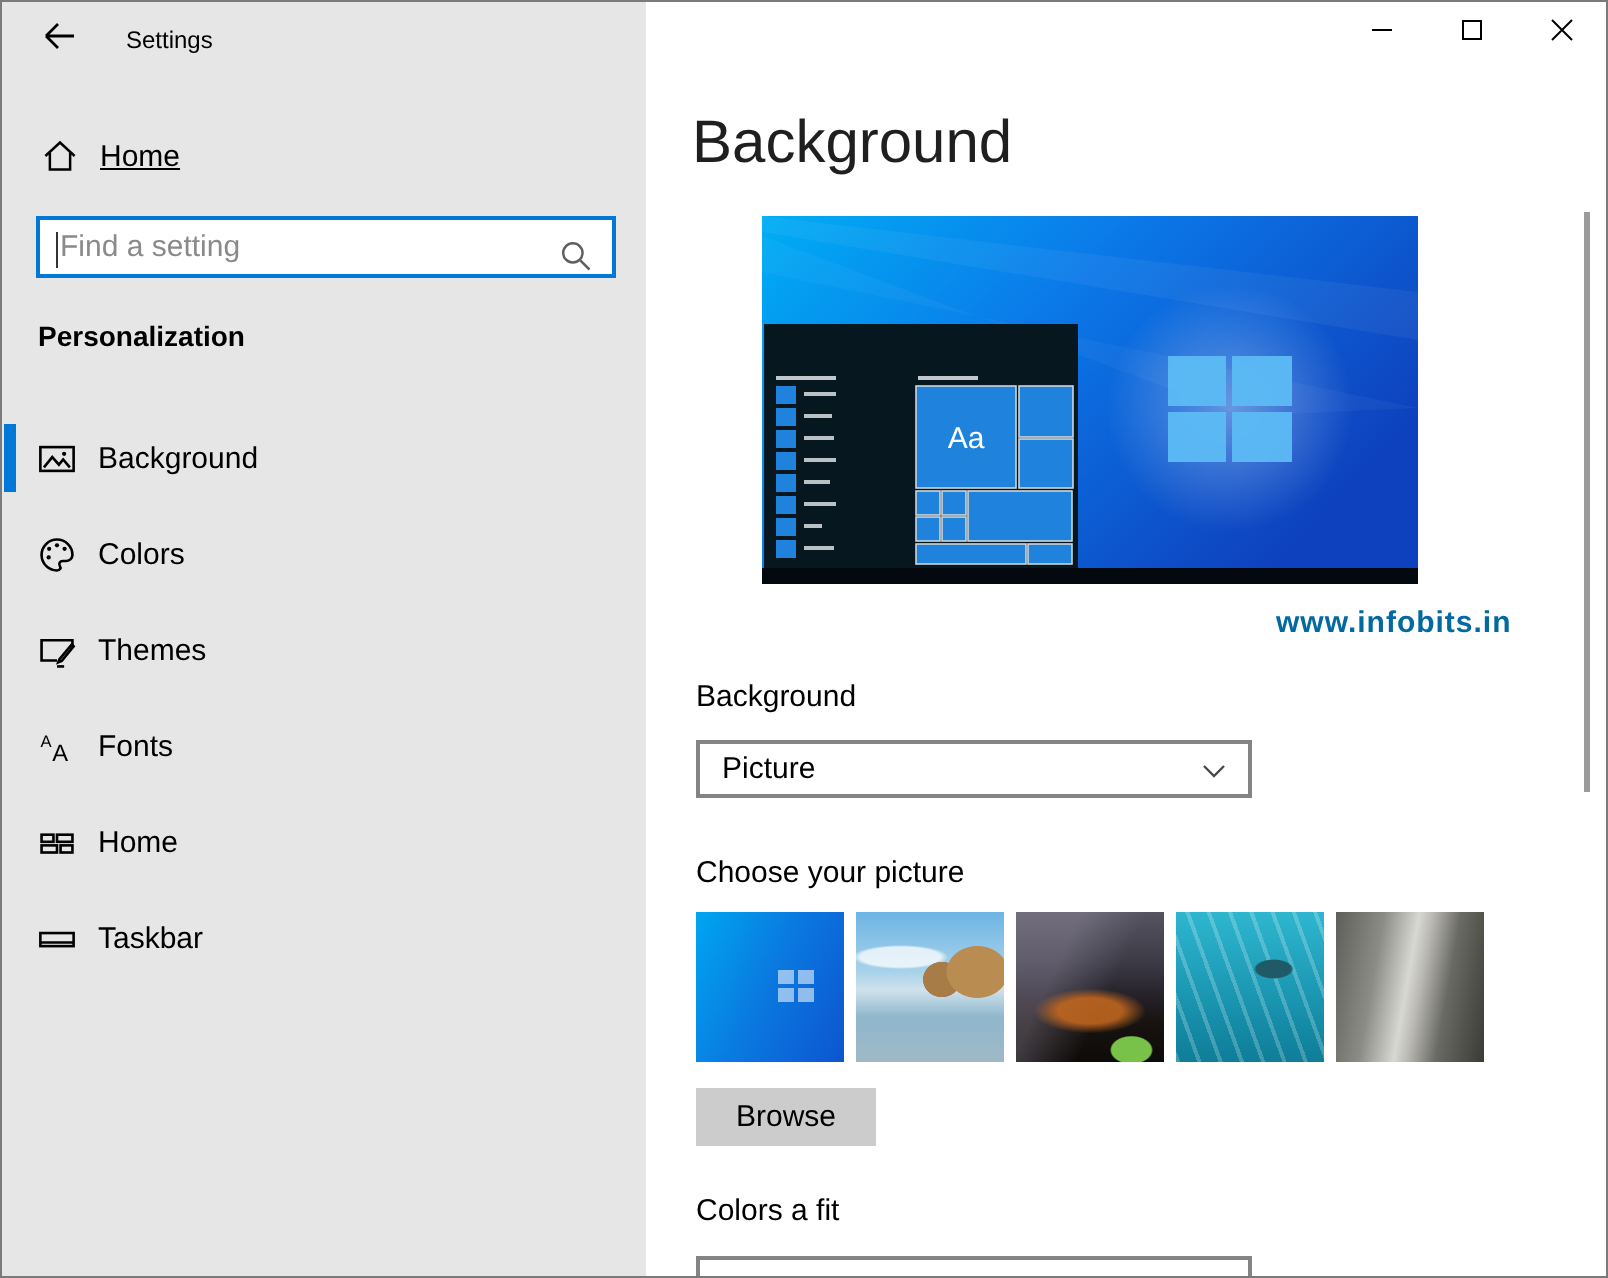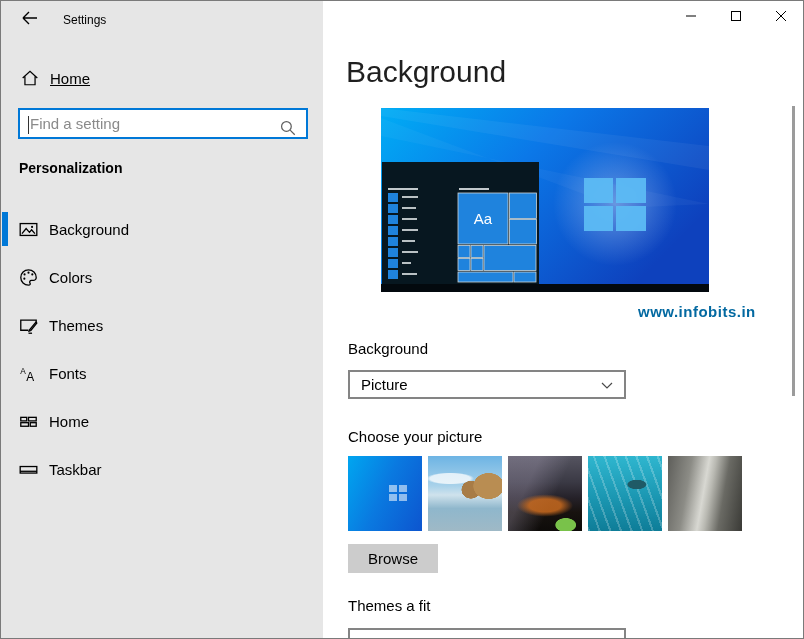--- a/index.html
+++ b/index.html
@@ -315,7 +315,7 @@
 
     <button class="browse-btn">Browse</button>
 
-    <div class="field-label lbl-fit">Themes a fit</div>
+    <div class="field-label lbl-fit">Colors a fit</div>
     <div class="combo combo-fit"></div>
   </div>
 

